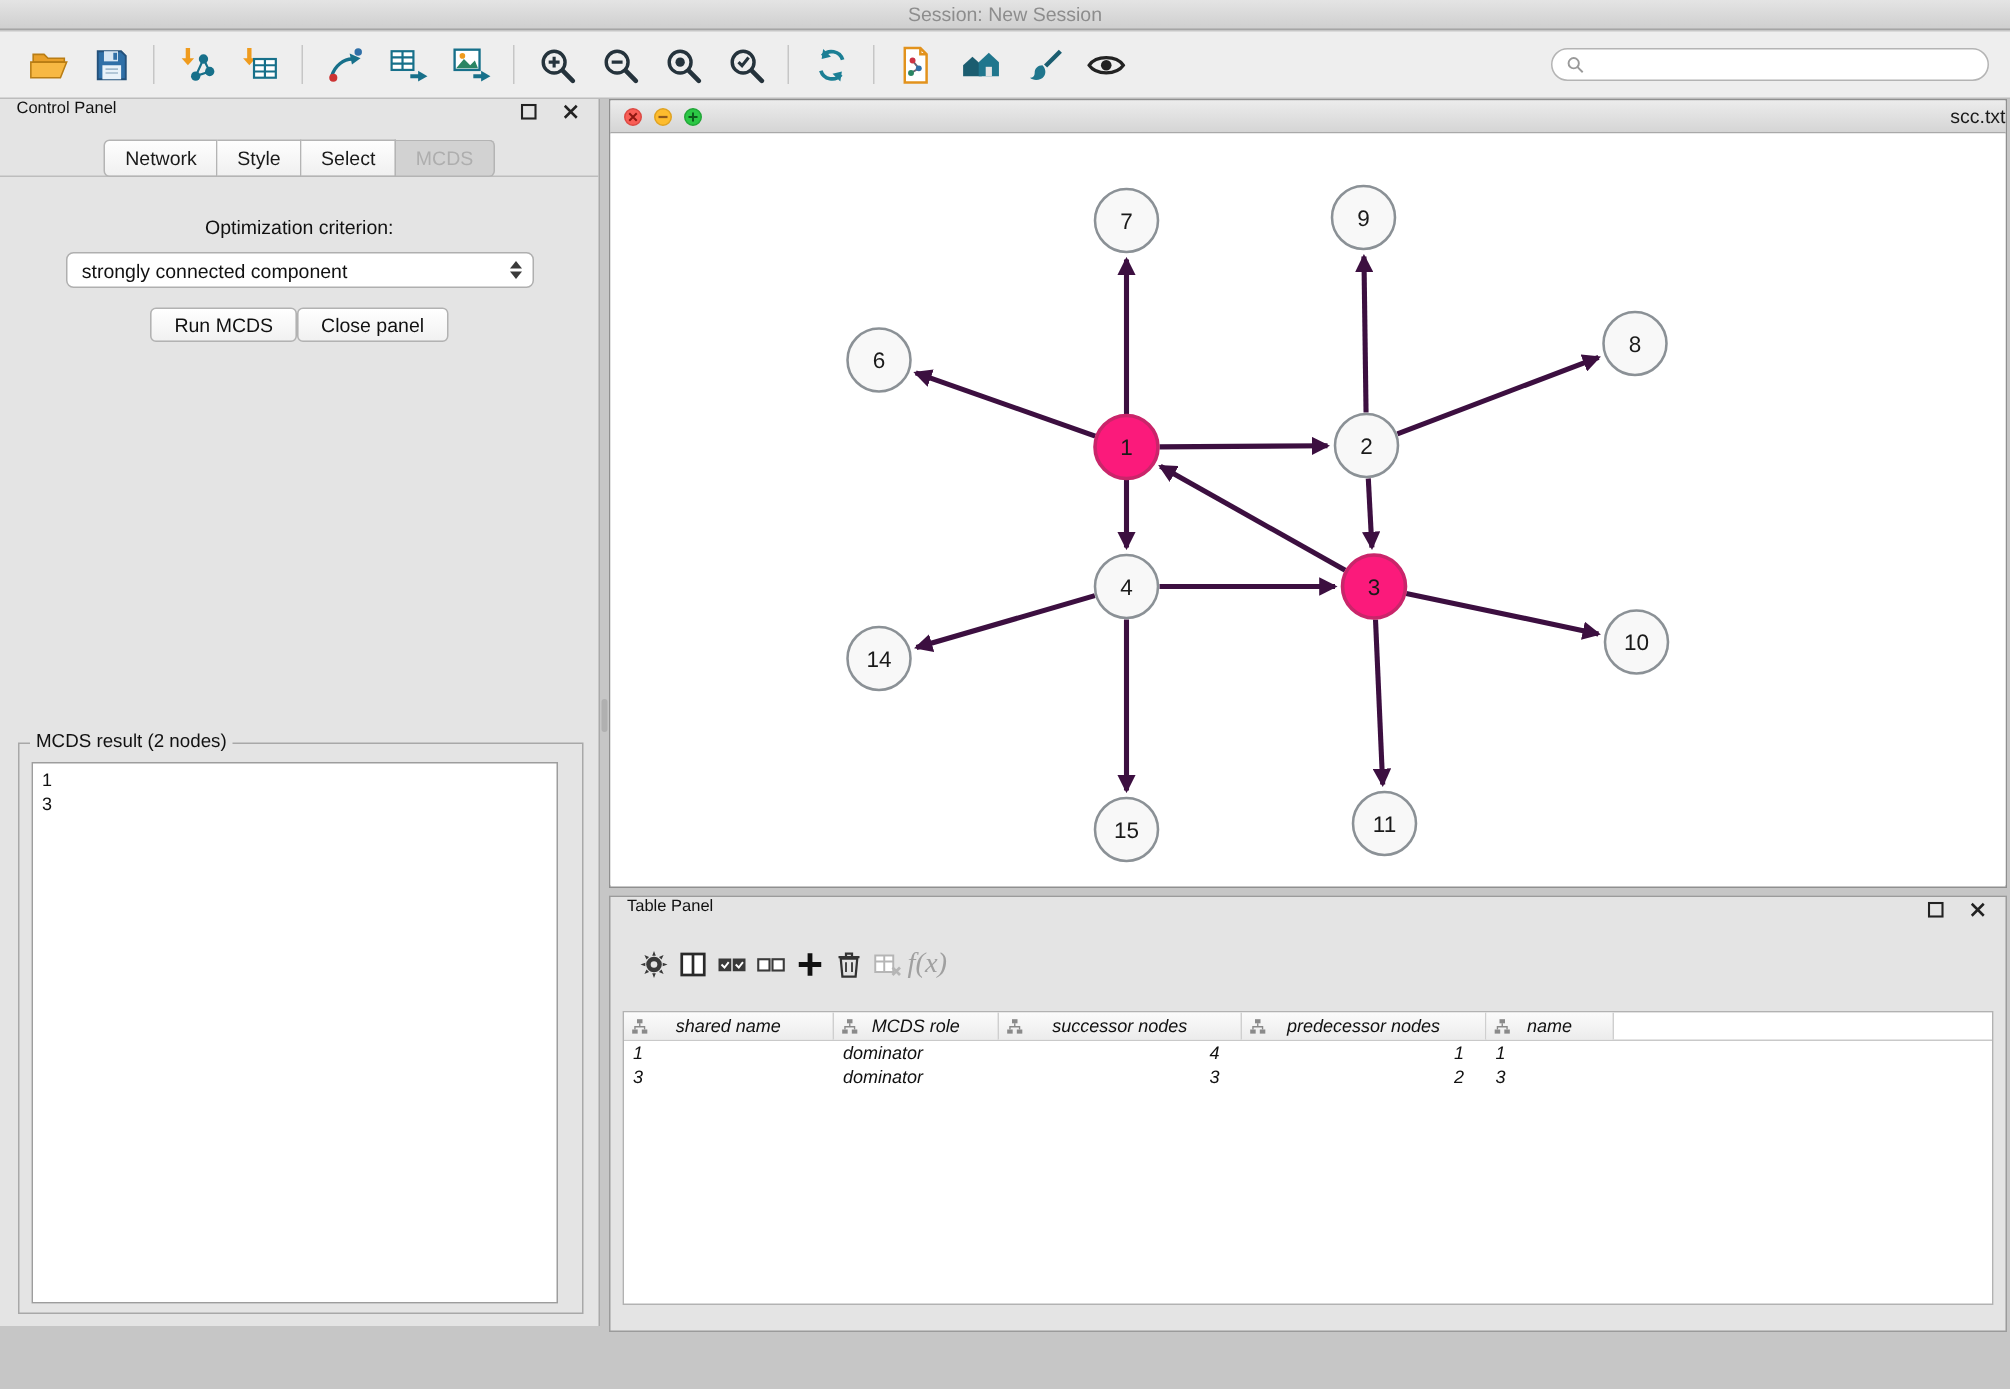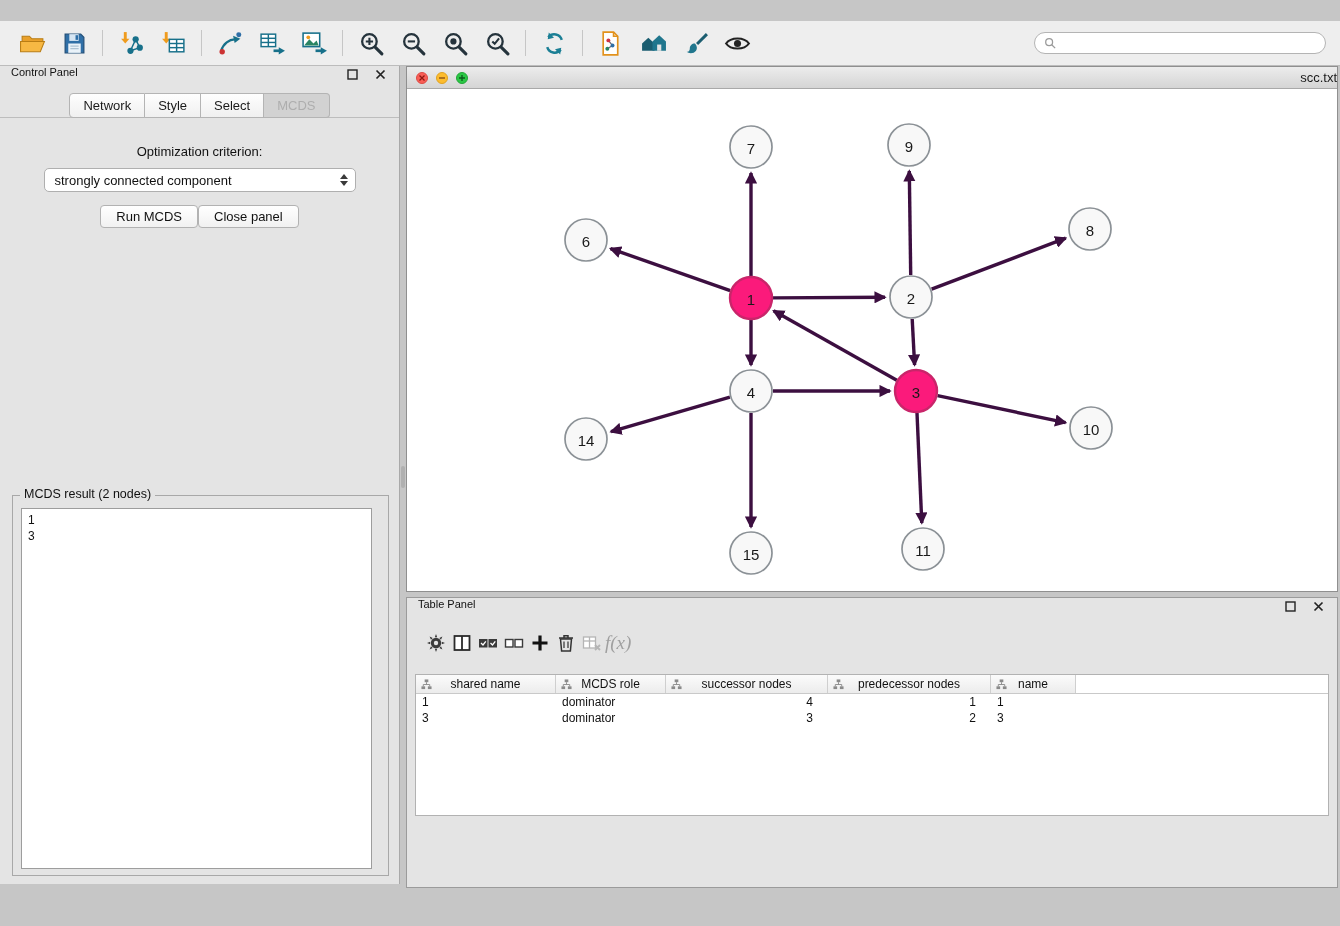--- a/index.html
+++ b/index.html
@@ -108,6 +108,9 @@
 
 <div class="app">
 
+  <div class="titlebar">
+    <span>Session: New Session</span>
+  </div>
 
   <div class="toolbar">
     <button class="tb-btn">

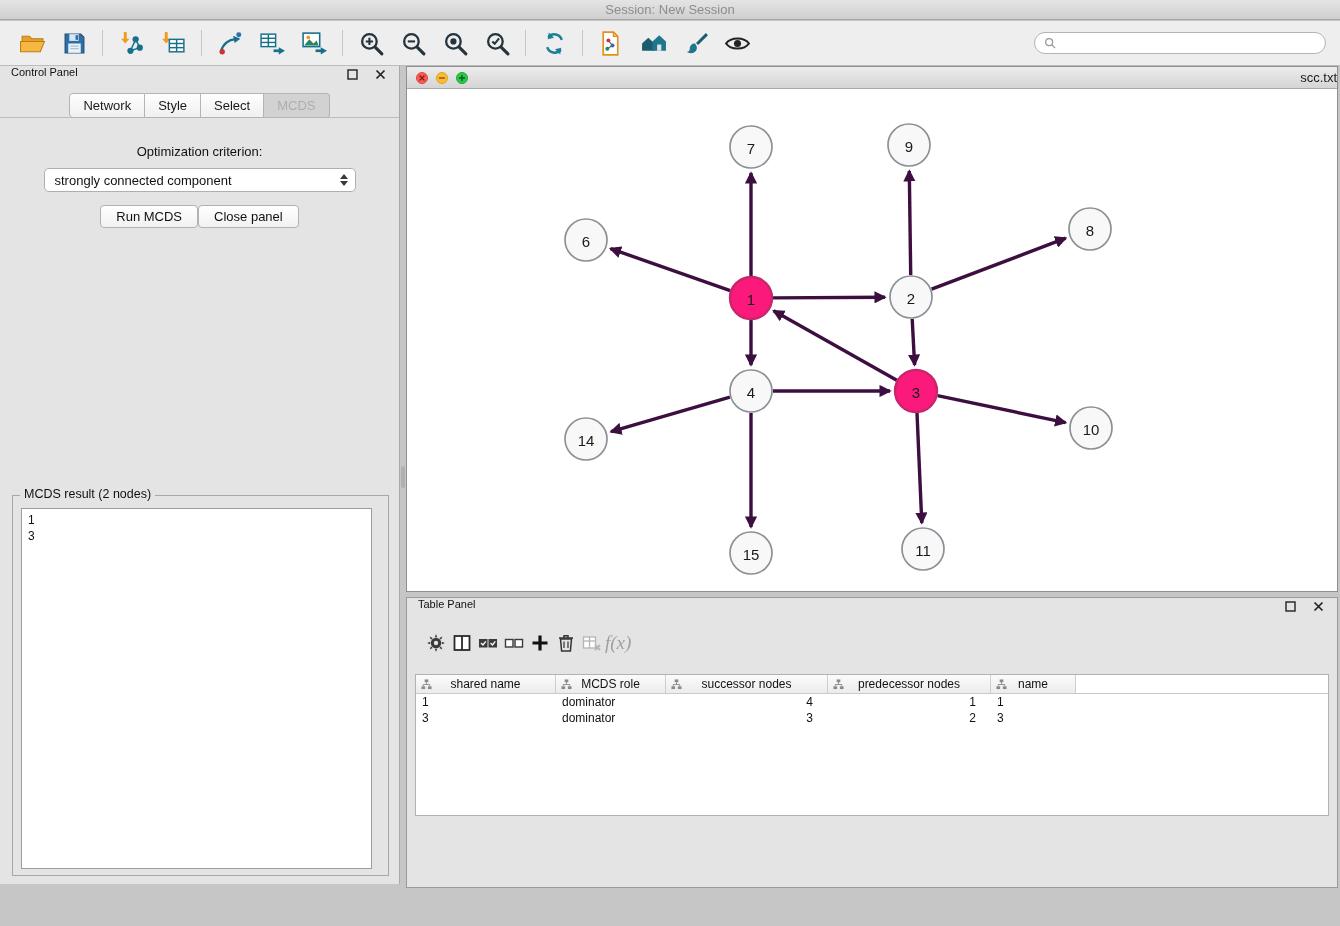--- a/index.html
+++ b/index.html
@@ -78,7 +78,7 @@
   .tp-tool { width:26px; height:26px; display:flex; align-items:center; justify-content:center; }
   .tp-tool svg { width:20px; height:20px; display:block; }
   .fx { font-family:"Liberation Serif", serif; font-style:italic; font-size:19px; color:#a0a0a0; }
-  .tp-table { position:absolute; left:8px; right:8px; top:76px; height:142px; background:#fff; border:1px solid #b2b2b2; overflow:hidden; }
+  .tp-table { position:absolute; left:8px; right:8px; top:76px; height:196px; background:#fff; border:1px solid #b2b2b2; overflow:hidden;font-style:italic; }
   .t-headrow { display:flex; height:19px; border-bottom:1px solid #c9c9c9; background:#fff; }
   .t-hcell { position:relative; border-right:1px solid #cfcfcf; font-size:12px; display:flex; align-items:center;
     justify-content:center; background:linear-gradient(#fbfbfb,#ececec); color:#111; }

